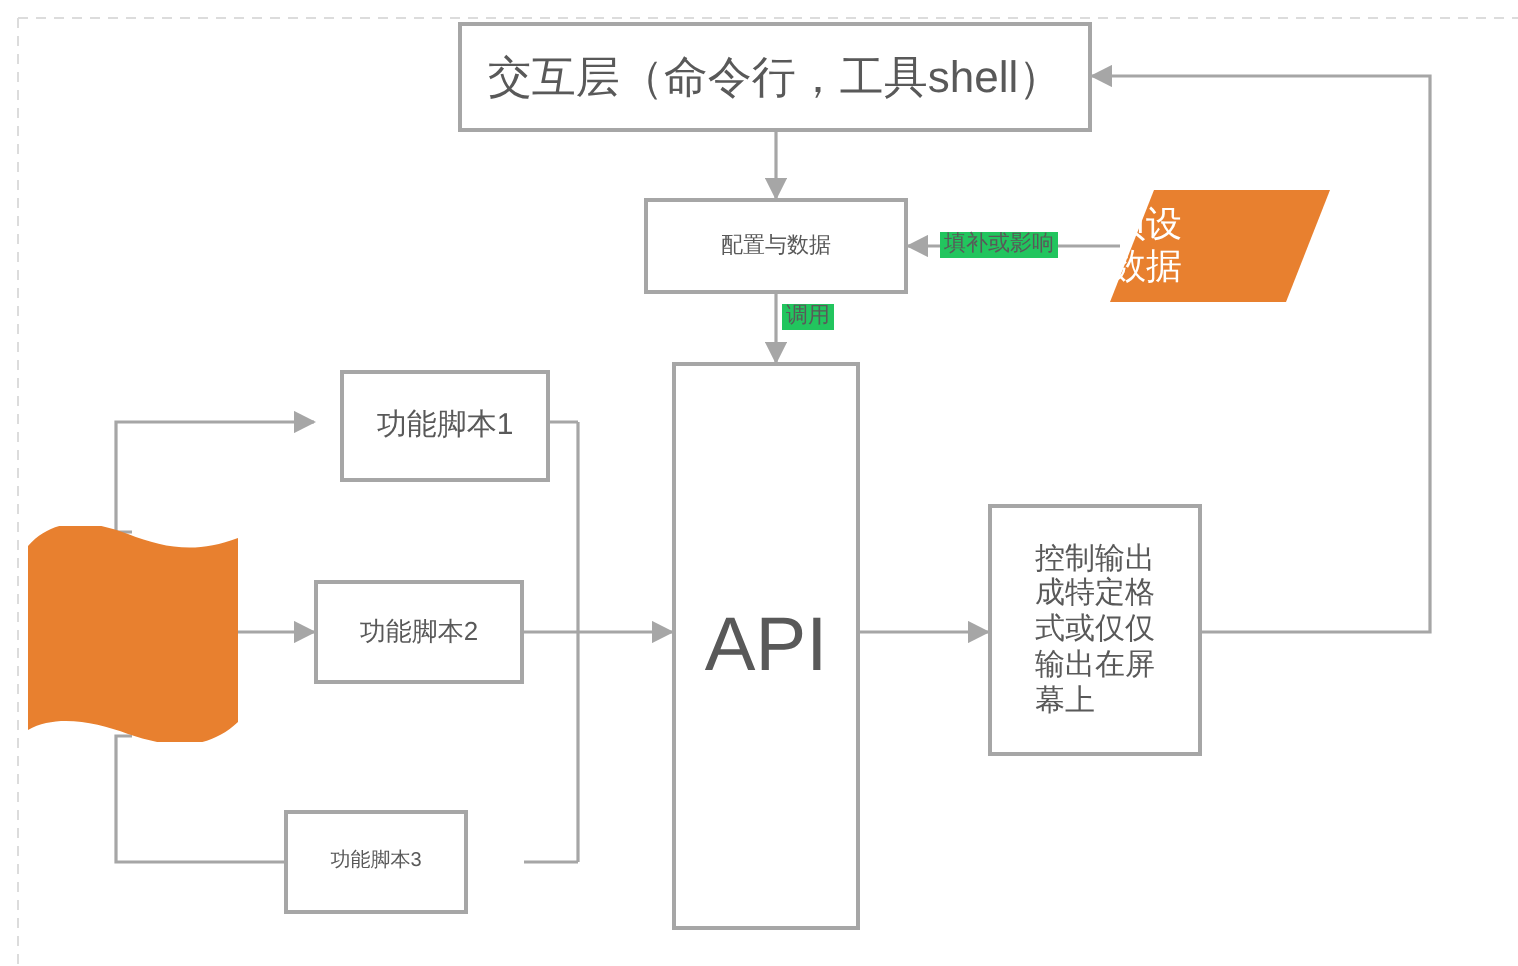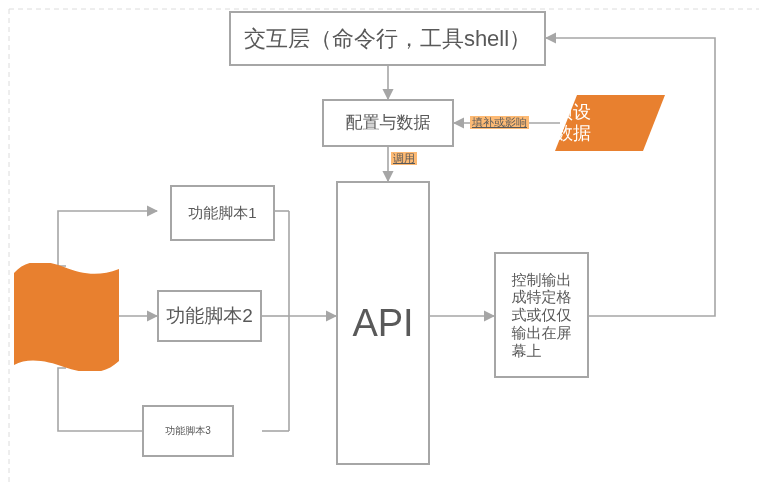--- a/index.html
+++ b/index.html
@@ -64,7 +64,7 @@
     text-decoration: underline;
   }
   #n-interactive-layer { left: 229px; top: 11px;  width: 317px; height: 55px;  font-size: 22px; }
-  #n-config-data      { left: 322px; top: 99px;  width: 132px; height: 48px;  font-size: 17px; }
+  #n-config-data      { left: 322px; top: 99px;  width: 132px; height: 48px;  font-size: 11px; }
   #n-api              { left: 336px; top: 181px; width: 94px;  height: 284px; font-size: 38px; }
   #n-script-1         { left: 170px; top: 185px; width: 105px; height: 56px;  font-size: 15px; }
   #n-script-2         { left: 157px; top: 290px; width: 105px; height: 52px;  font-size: 19px; }

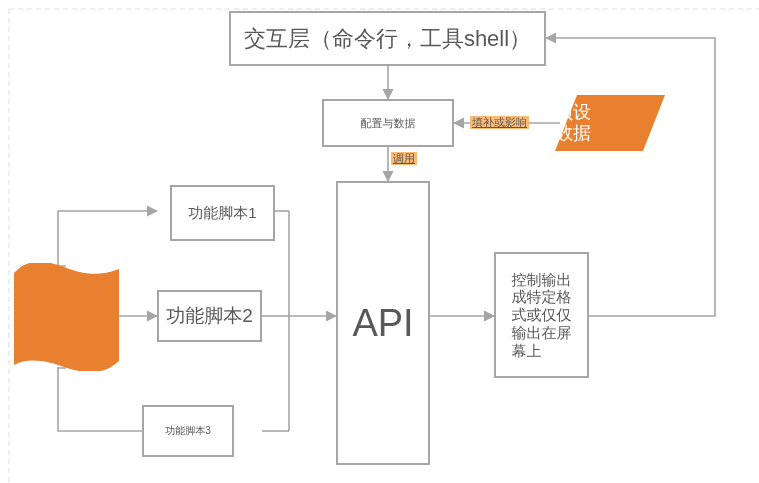--- a/index.html
+++ b/index.html
@@ -56,12 +56,11 @@
   .edgelabel {
     position: absolute;
     color: #595959;
-    background: #fdba74;
+    background: #22c55e;
     padding: 0 2px;
     white-space: nowrap;
     font-size: 11px;
     line-height: 13px;
-    text-decoration: underline;
   }
   #n-interactive-layer { left: 229px; top: 11px;  width: 317px; height: 55px;  font-size: 22px; }
   #n-config-data      { left: 322px; top: 99px;  width: 132px; height: 48px;  font-size: 11px; }

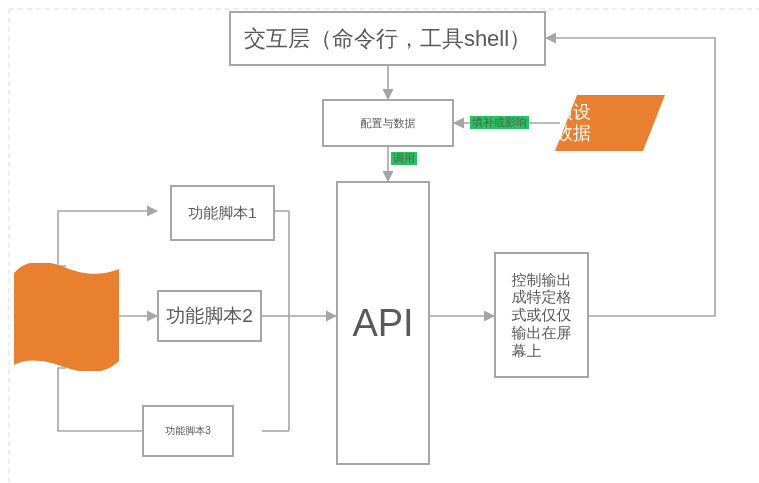--- a/index.html
+++ b/index.html
@@ -68,7 +68,7 @@
   #n-script-1         { left: 170px; top: 185px; width: 105px; height: 56px;  font-size: 15px; }
   #n-script-2         { left: 157px; top: 290px; width: 105px; height: 52px;  font-size: 19px; }
   #n-script-3         { left: 142px; top: 405px; width: 92px; height: 52px;  font-size: 10px; }
-  #n-output           { left: 494px; top: 252px; width: 95px;  height: 126px; font-size: 15px; }
+  #n-output           { left: 494px; top: 252px; width: 107px;  height: 126px; font-size: 15px; }
   #n-preset-data      { left: 555px; top: 95px;  width: 110px; height: 56px;  font-size: 18px; }
   #n-script-data      { left: 14px;  top: 263px; width: 105px; height: 108px; font-size: 15px; }
 </style>

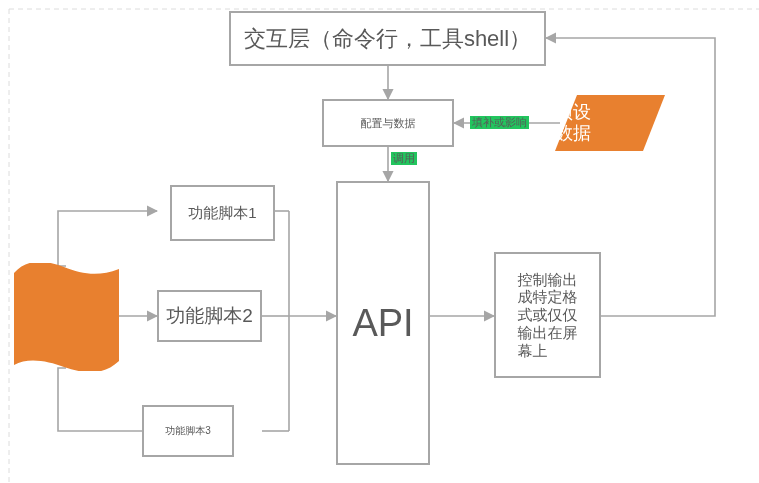--- a/index.html
+++ b/index.html
@@ -66,7 +66,7 @@
   #n-config-data      { left: 322px; top: 99px;  width: 132px; height: 48px;  font-size: 11px; }
   #n-api              { left: 336px; top: 181px; width: 94px;  height: 284px; font-size: 38px; }
   #n-script-1         { left: 170px; top: 185px; width: 105px; height: 56px;  font-size: 15px; }
-  #n-script-2         { left: 157px; top: 290px; width: 105px; height: 52px;  font-size: 19px; }
+  #n-script-2         { left: 157px; top: 290px; width: 105px; height: 52px;  font-size: 13px; }
   #n-script-3         { left: 142px; top: 405px; width: 92px; height: 52px;  font-size: 10px; }
   #n-output           { left: 494px; top: 252px; width: 107px;  height: 126px; font-size: 15px; }
   #n-preset-data      { left: 555px; top: 95px;  width: 110px; height: 56px;  font-size: 18px; }

